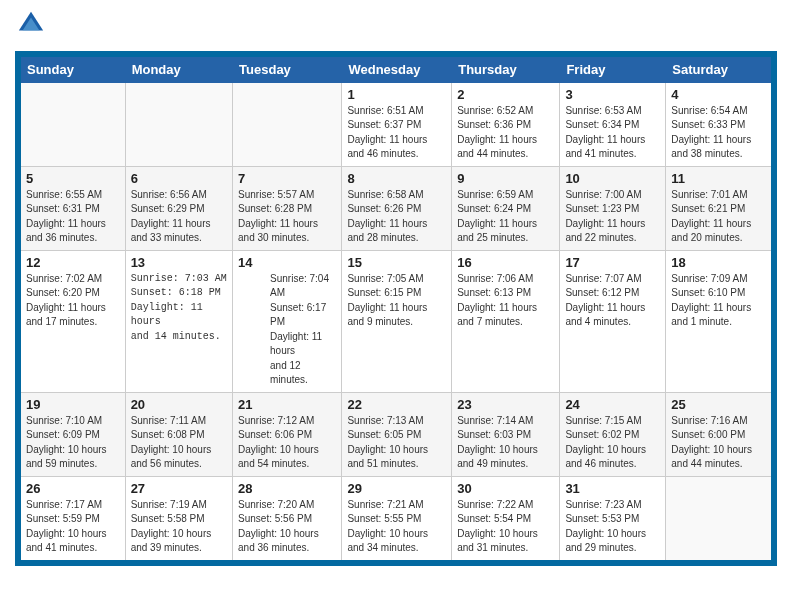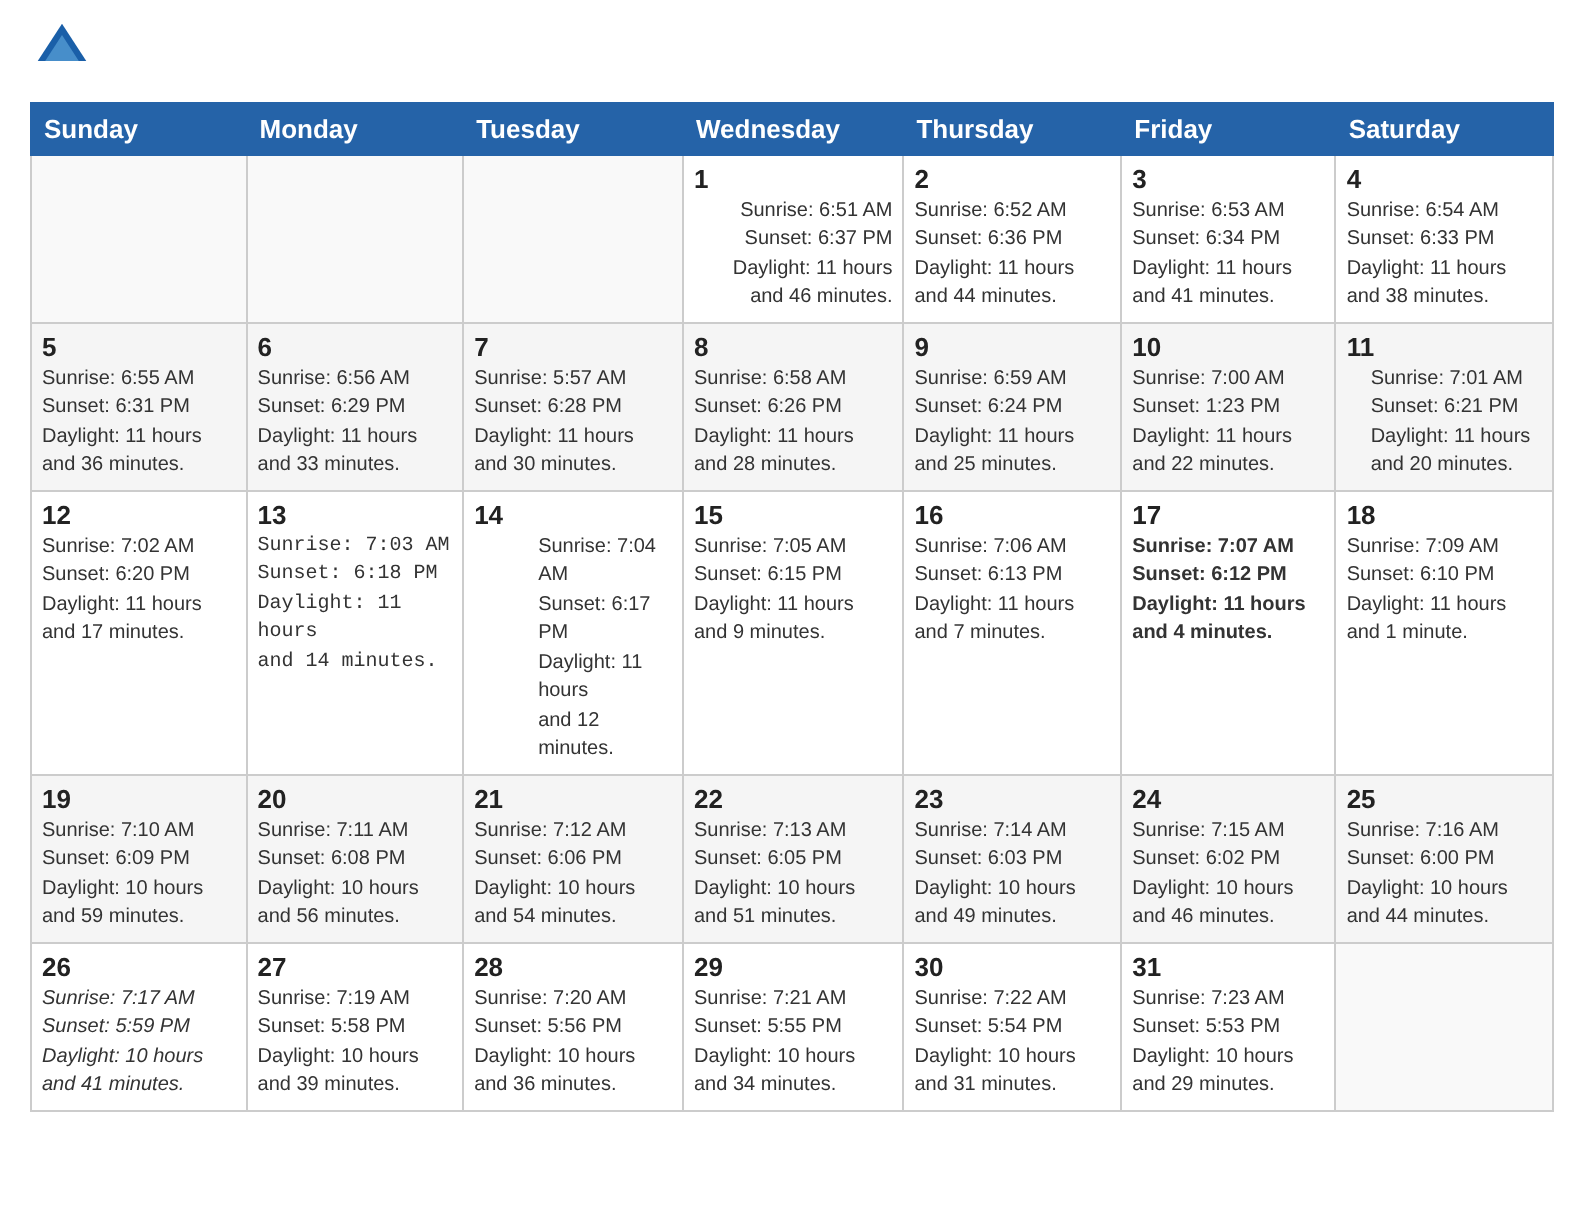--- a/index.html
+++ b/index.html
@@ -50,7 +50,7 @@
     .calendar {
       width: 100%;
       border-collapse: collapse;
-      border: 1px solid #0369a1;
+      border: 6px solid #0369a1;
     }
     .calendar th {
       background: #2563a8;

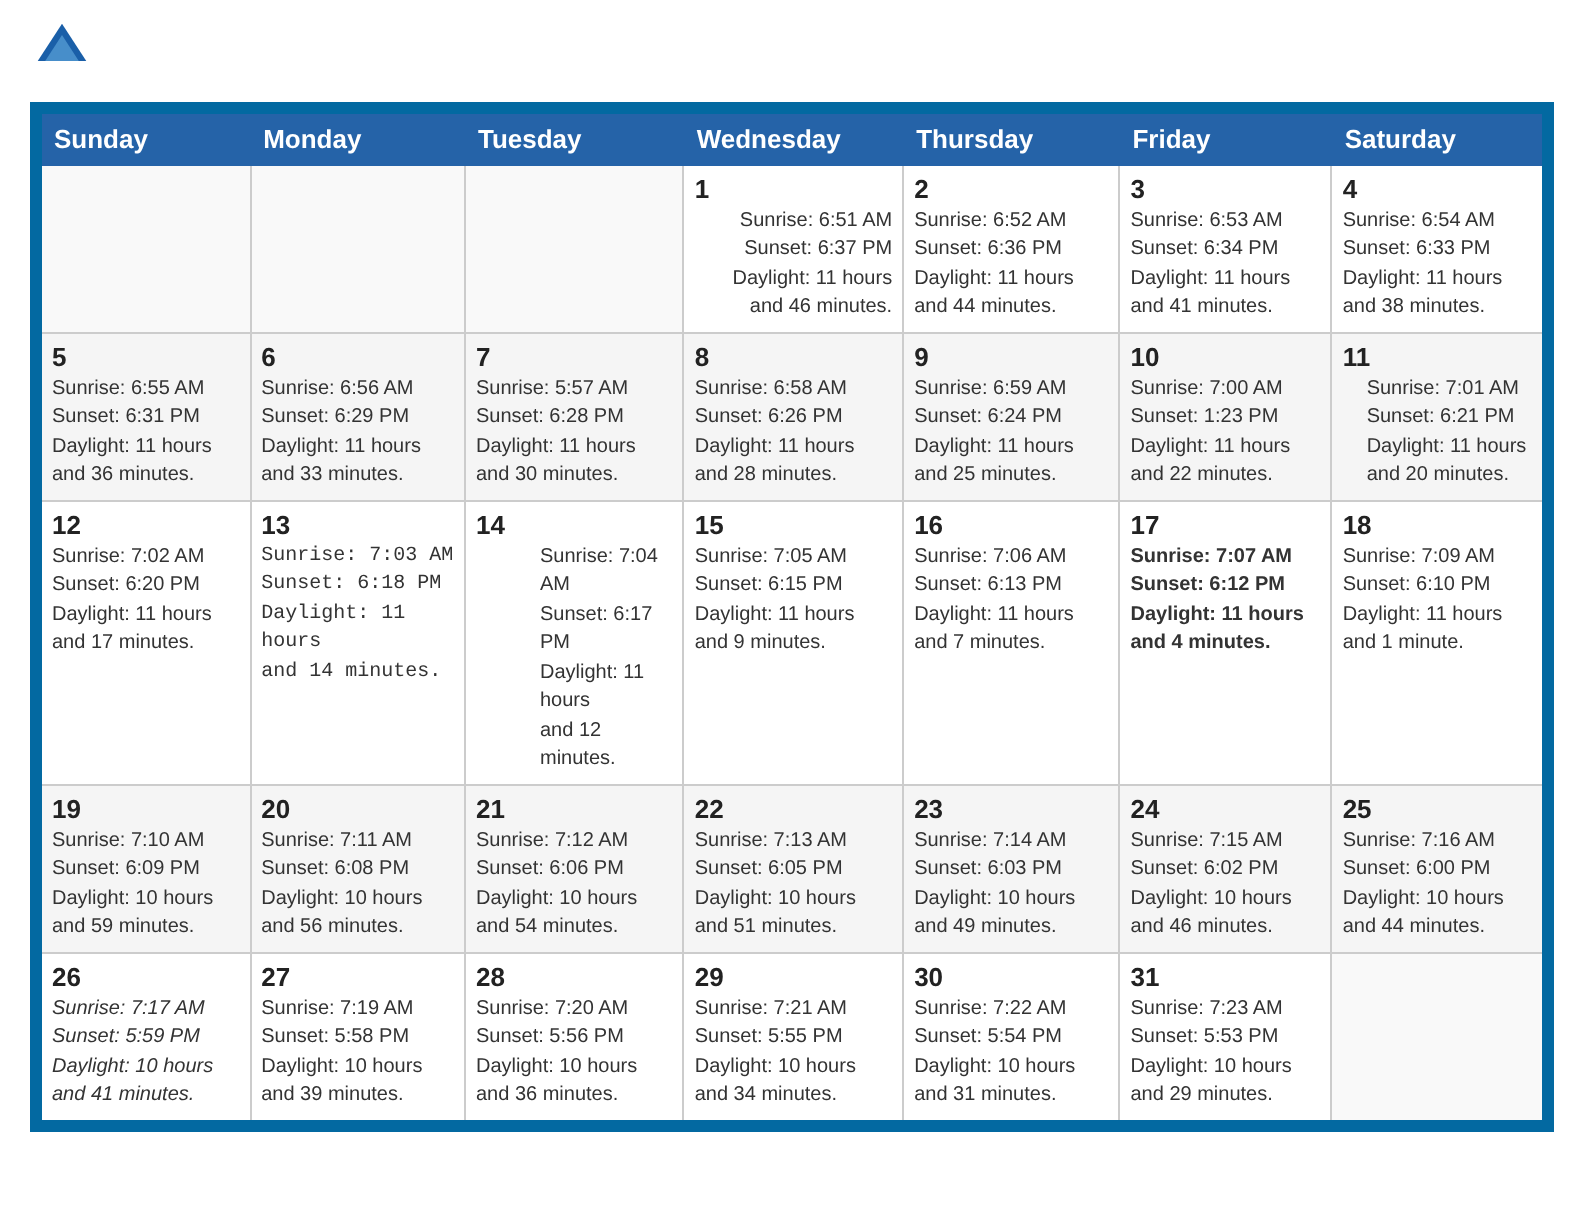--- a/index.html
+++ b/index.html
@@ -132,7 +132,7 @@
         <td class="empty-cell"></td>
         <td>
           <span class="day-num">1</span>
-          <div class="day-info" style="white-space: pre-line; text-align: right;">Sunrise: 6:51 AM
+          <div class="day-info" style="white-space: pre-line;">Sunrise: 6:51 AM
 Sunset: 6:37 PM
 Daylight: 11 hours
 and 46 minutes.</div>

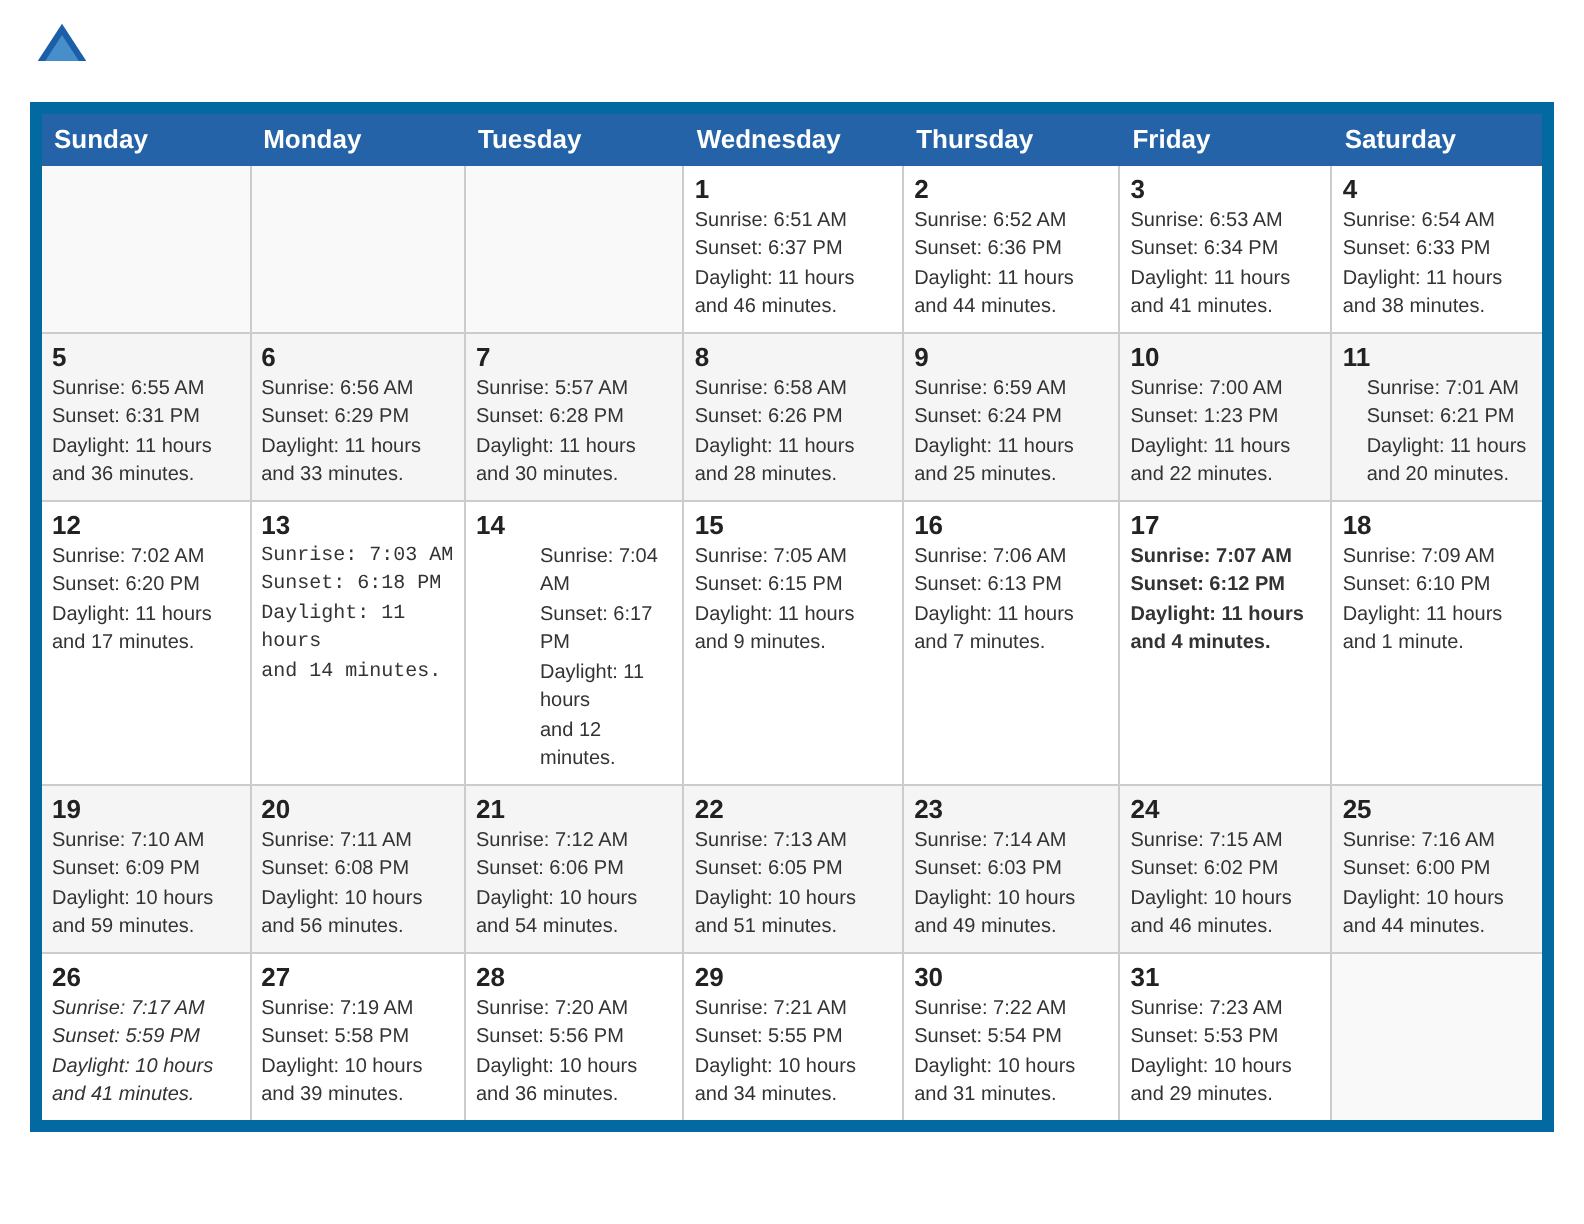--- a/index.html
+++ b/index.html
@@ -204,7 +204,7 @@
         </td>
         <td>
           <span class="day-num">11</span>
-          <div class="day-info" style="white-space: pre-line; margin-left: 12px;">Sunrise: 7:01 AM
+          <div class="day-info" style="white-space: pre-line;">Sunrise: 7:01 AM
 Sunset: 6:21 PM
 Daylight: 11 hours
 and 20 minutes.</div>

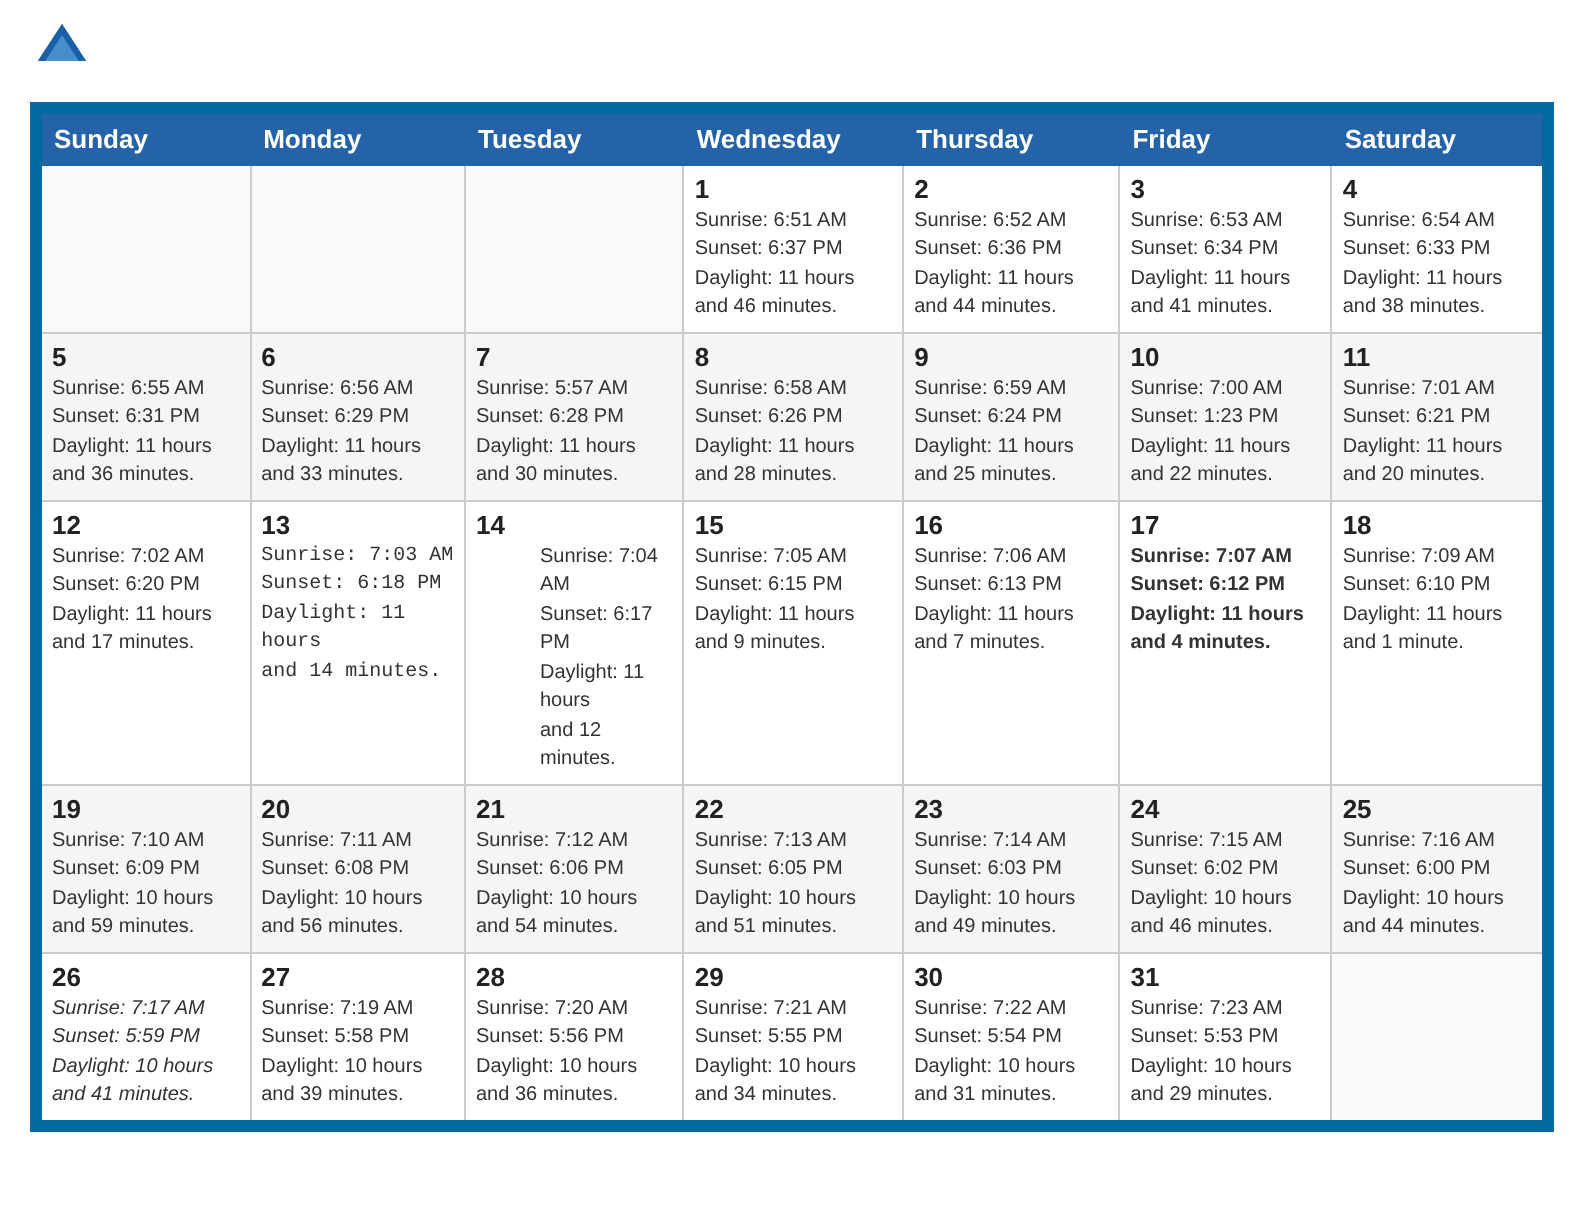--- a/index.html
+++ b/index.html
@@ -248,7 +248,7 @@
         </td>
         <td>
           <span class="day-num">17</span>
-          <div class="day-info" style="white-space: pre-line; font-weight: bold;">Sunrise: 7:07 AM
+          <div class="day-info" style="white-space: pre-line;">Sunrise: 7:07 AM
 Sunset: 6:12 PM
 Daylight: 11 hours
 and 4 minutes.</div>

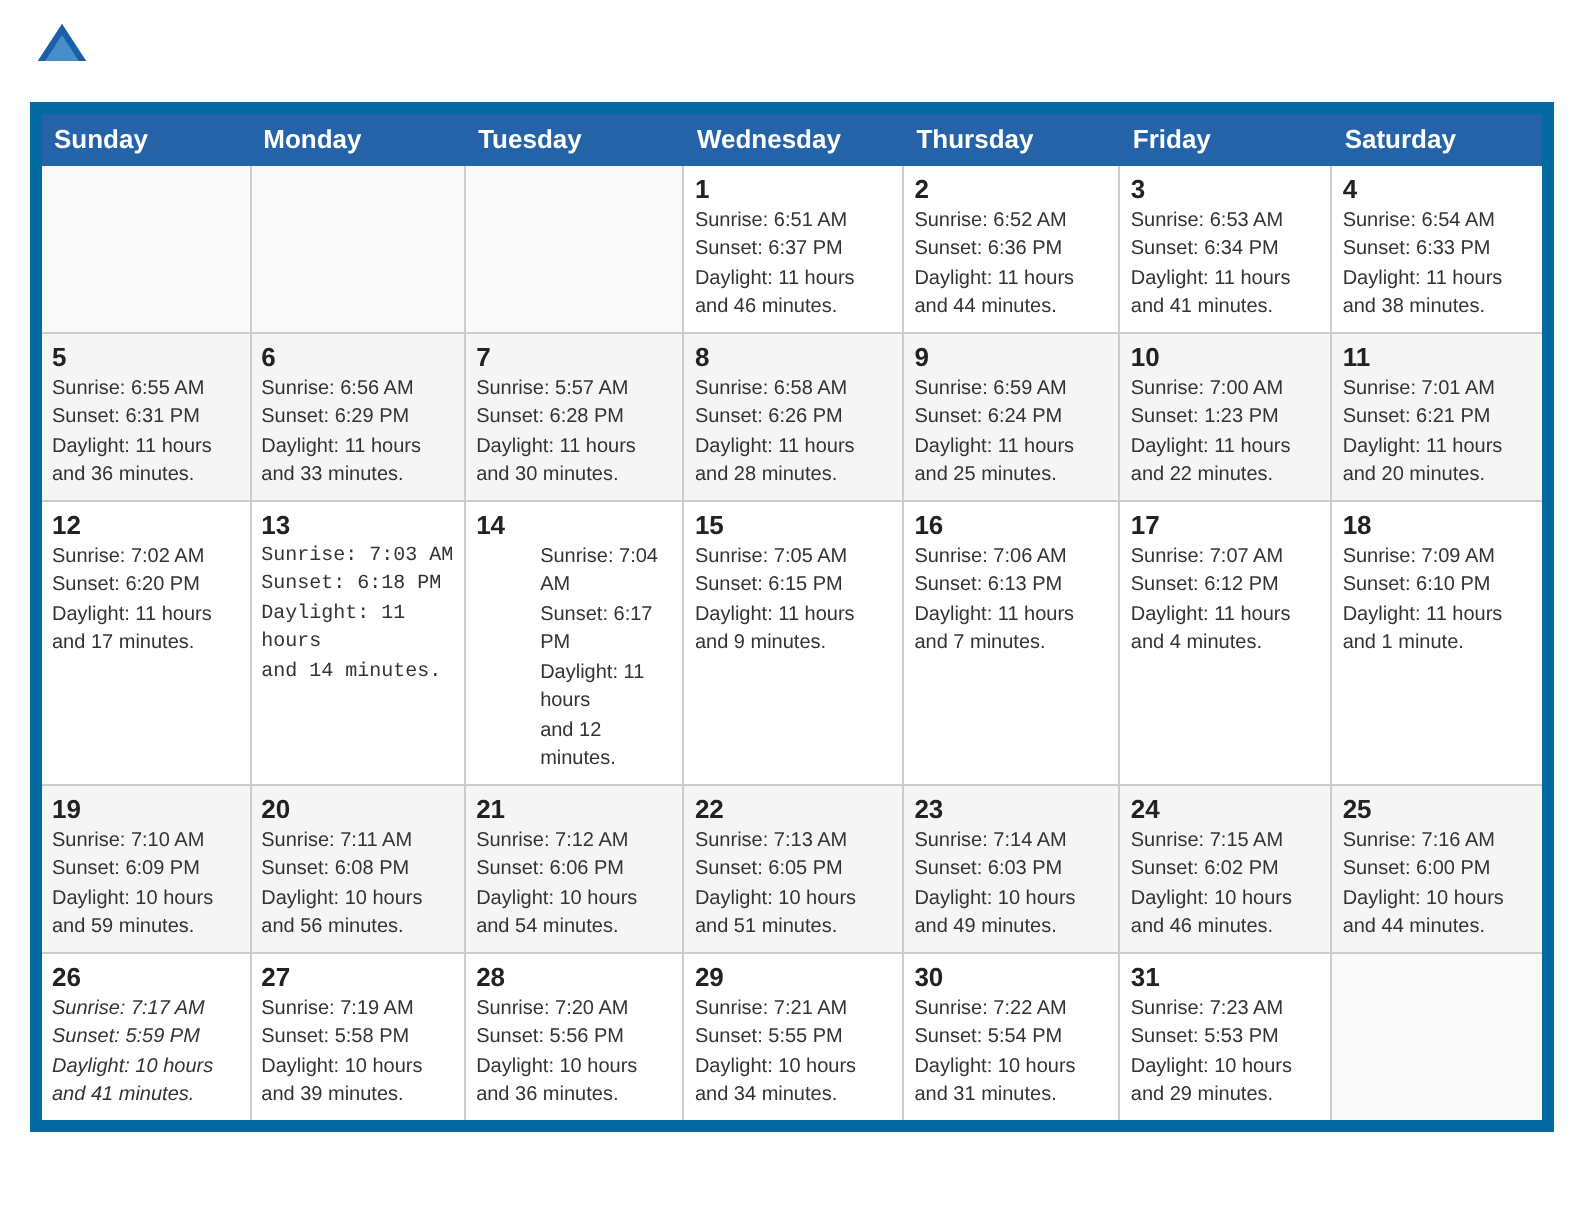--- a/index.html
+++ b/index.html
@@ -315,7 +315,7 @@
       <tr>
         <td>
           <span class="day-num">26</span>
-          <div class="day-info" style="white-space: pre-line; font-style: italic;">Sunrise: 7:17 AM
+          <div class="day-info" style="white-space: pre-line;">Sunrise: 7:17 AM
 Sunset: 5:59 PM
 Daylight: 10 hours
 and 41 minutes.</div>

